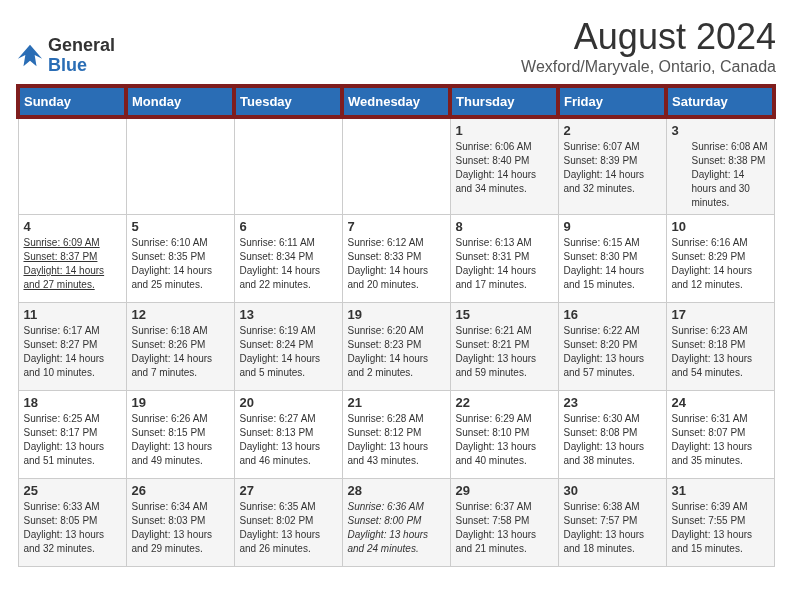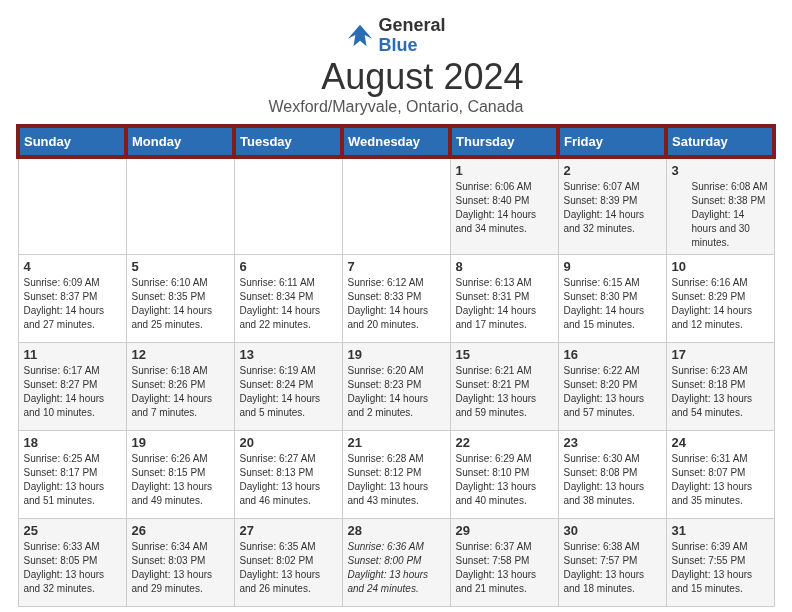--- a/index.html
+++ b/index.html
@@ -13,9 +13,8 @@
     .header-area {
       display: flex;
       justify-content: space-between;
-      align-items: center;
+      align-items: flex-end;
       margin-bottom: 8px;
-      flex-direction: column;
     }
     .logo {
       display: flex;

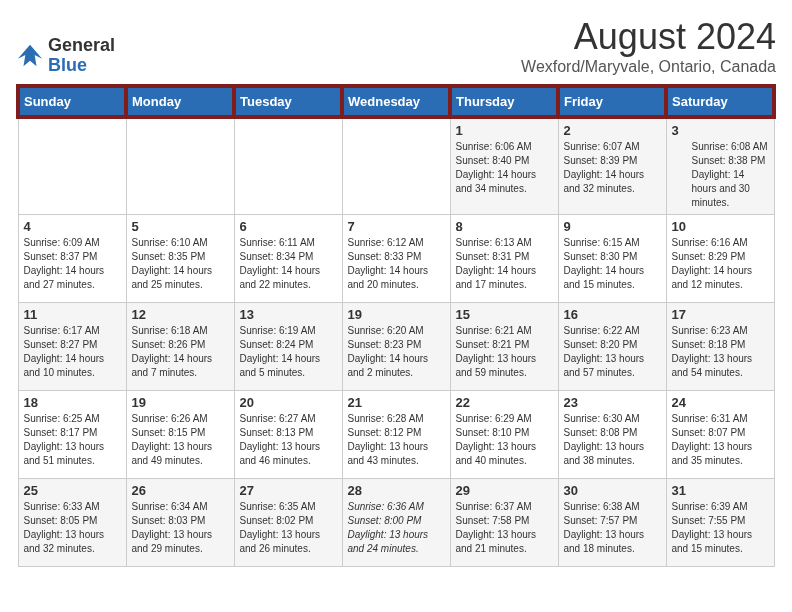--- a/index.html
+++ b/index.html
@@ -145,7 +145,7 @@
       <tr>
         <td>
           <span class="day-number">4</span>
-          <div class="day-info" style="white-space: pre-line;">Sunrise: 6:09 AM
+          <div class="day-info" style="white-space: pre-line; text-decoration: underline;">Sunrise: 6:09 AM
 Sunset: 8:37 PM
 Daylight: 14 hours and 27 minutes.</div>
         </td>

